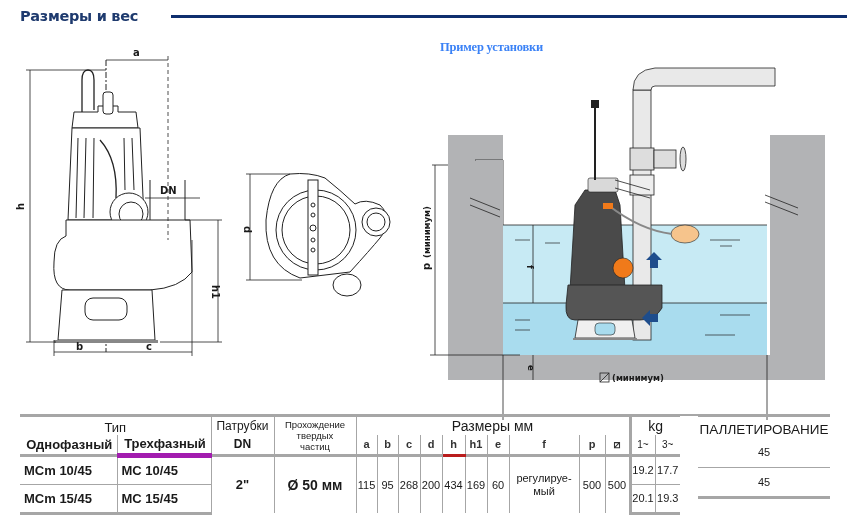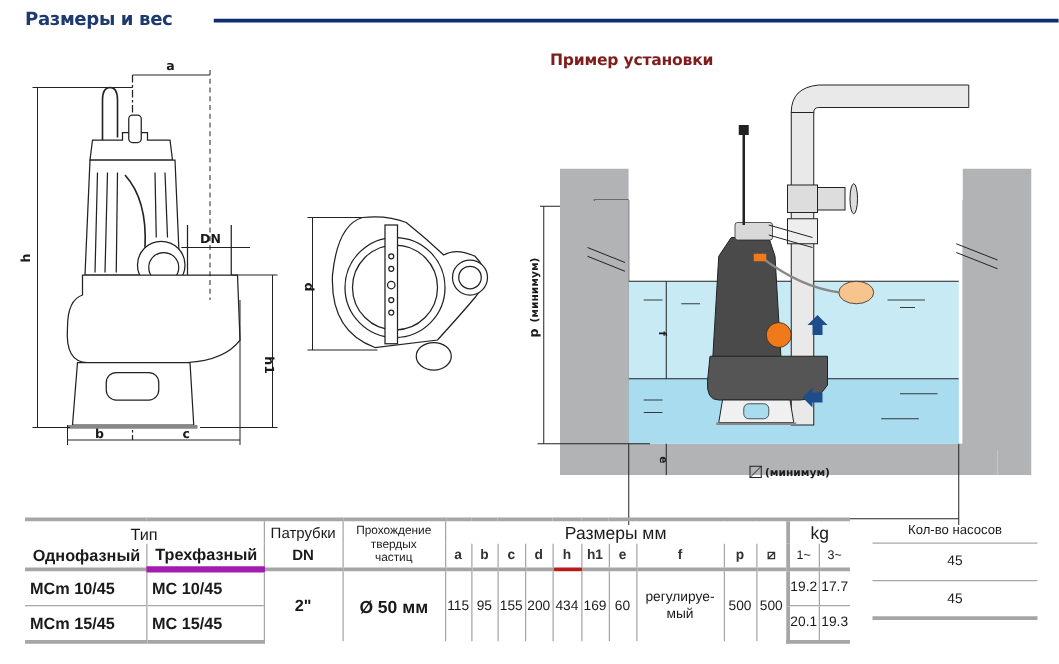--- a/index.html
+++ b/index.html
@@ -9,7 +9,7 @@
   .section-title { position: absolute; left: 20px; top: 8px; font-size: 14.5px; font-weight: bold; color: #1e3a6e; letter-spacing: -0.3px; }
   .title-rule { position: absolute; left: 171px; top: 15px; width: 676px; height: 3px; background: #0e2e6e; }
 
-  .install-title { position: absolute; left: 440px; top: 40px; font-size: 12.5px; font-weight: bold; color: #7f1d1d; letter-spacing: -0.2px; }
+  .install-title { position: absolute; left: 440px; top: 40px; font-size: 12.5px; font-weight: bold; color: #3b82f6; letter-spacing: -0.2px; font-family: Liberation Serif, serif; }
 
   svg.diagram { position: absolute; overflow: visible; }
   .dim-label { font-family: "DejaVu Sans", sans-serif; font-size: 10px; font-weight: bold; fill: #1a1a1a; }

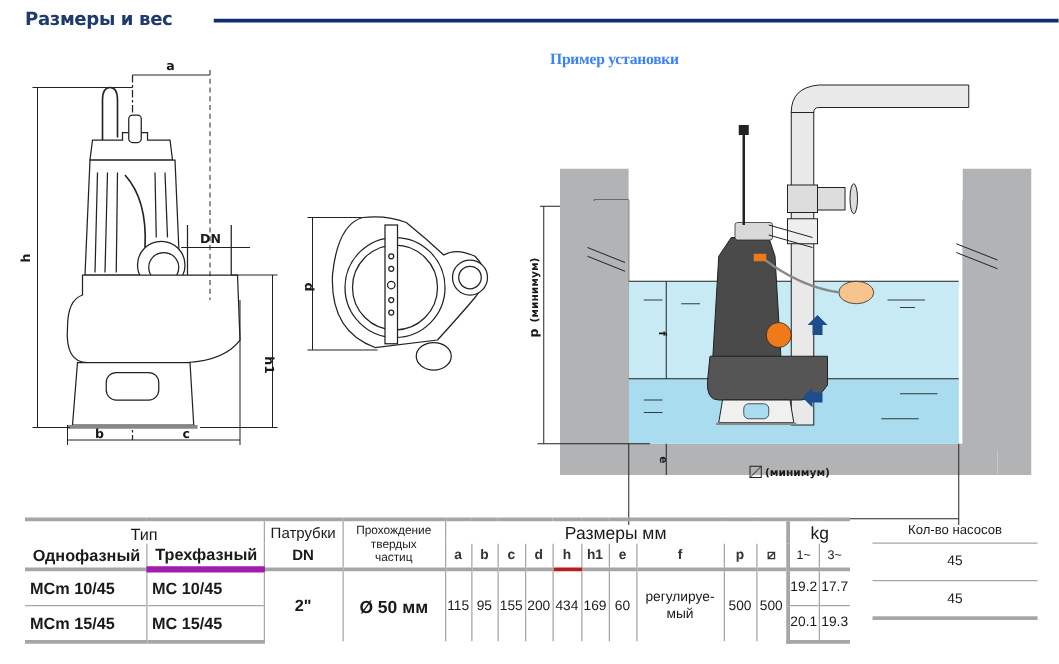--- a/index.html
+++ b/index.html
@@ -277,6 +277,9 @@
 
 <table class="pallet-table">
   <tbody>
+      <tr>
+        <td class="pallet-title">ПАЛЛЕТИРОВАНИЕ</td>
+      </tr>
   <tr>
         <td class="pallet-sub">Кол-во насосов</td>
       </tr>

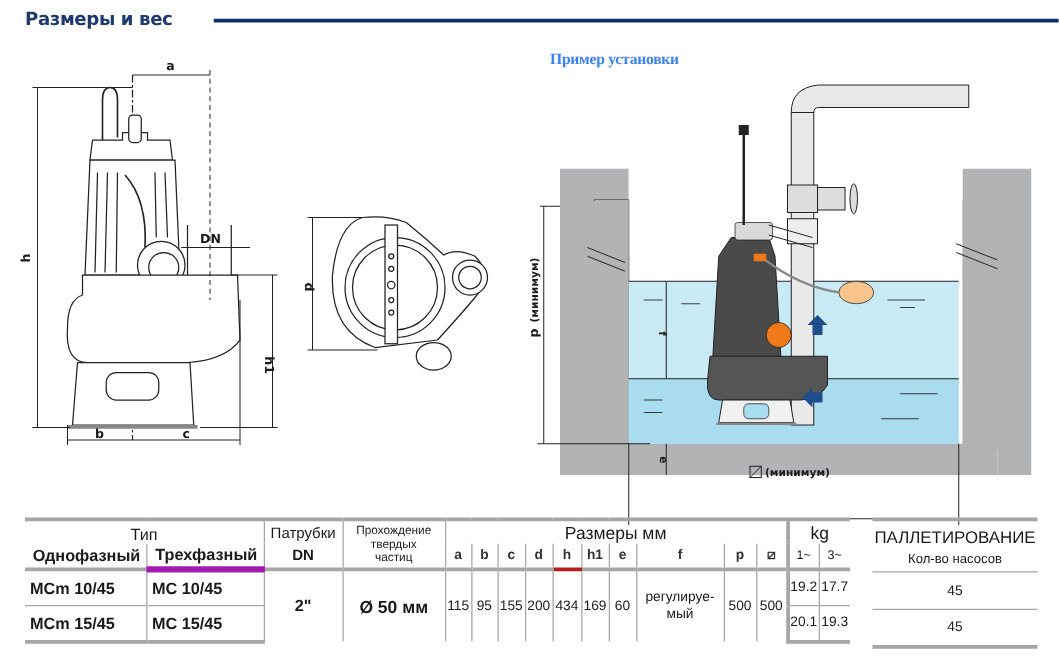--- a/index.html
+++ b/index.html
@@ -281,9 +281,6 @@
         <td class="pallet-title">ПАЛЛЕТИРОВАНИЕ</td>
       </tr>
   <tr>
-        <td class="pallet-sub">Кол-во насосов</td>
-      </tr>
-  <tr>
         <td class="pallet-val first">45</td>
       </tr>
   <tr>

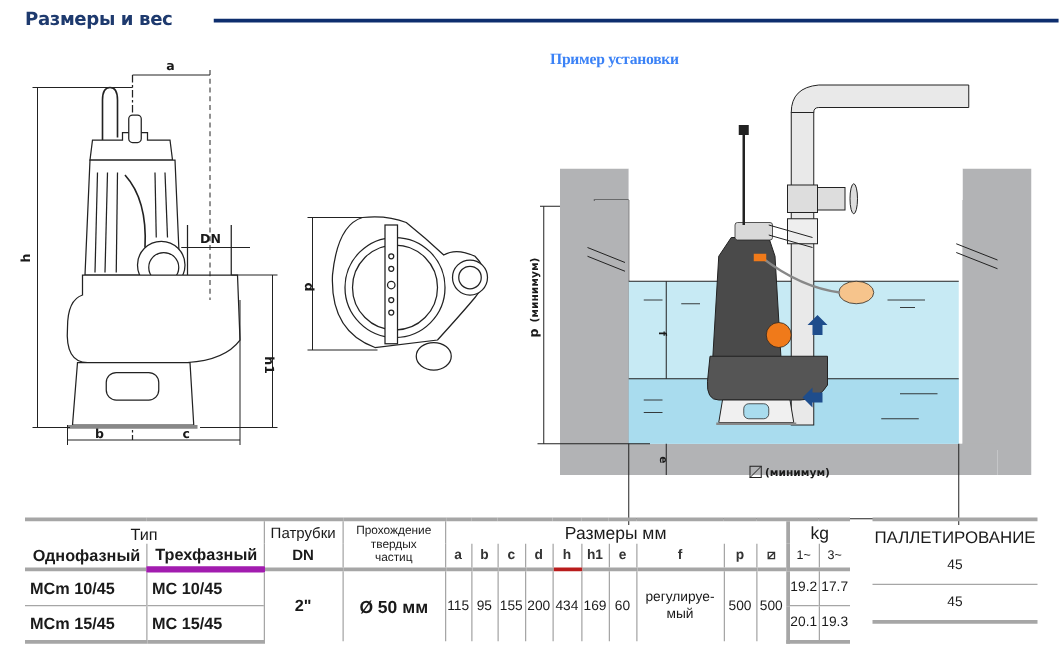--- a/index.html
+++ b/index.html
@@ -252,7 +252,7 @@
     <td class="cell-passage" rowspan="2" style="border-top:3px solid #a6a6a6">Ø 50 мм</td>
     <td class="cell-num" rowspan="2" style="border-top:3px solid #a6a6a6">115</td>
     <td class="cell-num" rowspan="2" style="border-top:3px solid #a6a6a6">95</td>
-    <td class="cell-num" rowspan="2" style="border-top:3px solid #a6a6a6">155</td>
+    <td class="cell-num" rowspan="2" style="border-top:3px solid #a6a6a6">268</td>
     <td class="cell-num" rowspan="2" style="border-top:3px solid #a6a6a6">200</td>
     <td class="cell-num" rowspan="2" style="border-top:3px solid #b91c1c">434</td>
     <td class="cell-num" rowspan="2" style="border-top:3px solid #a6a6a6">169</td>

